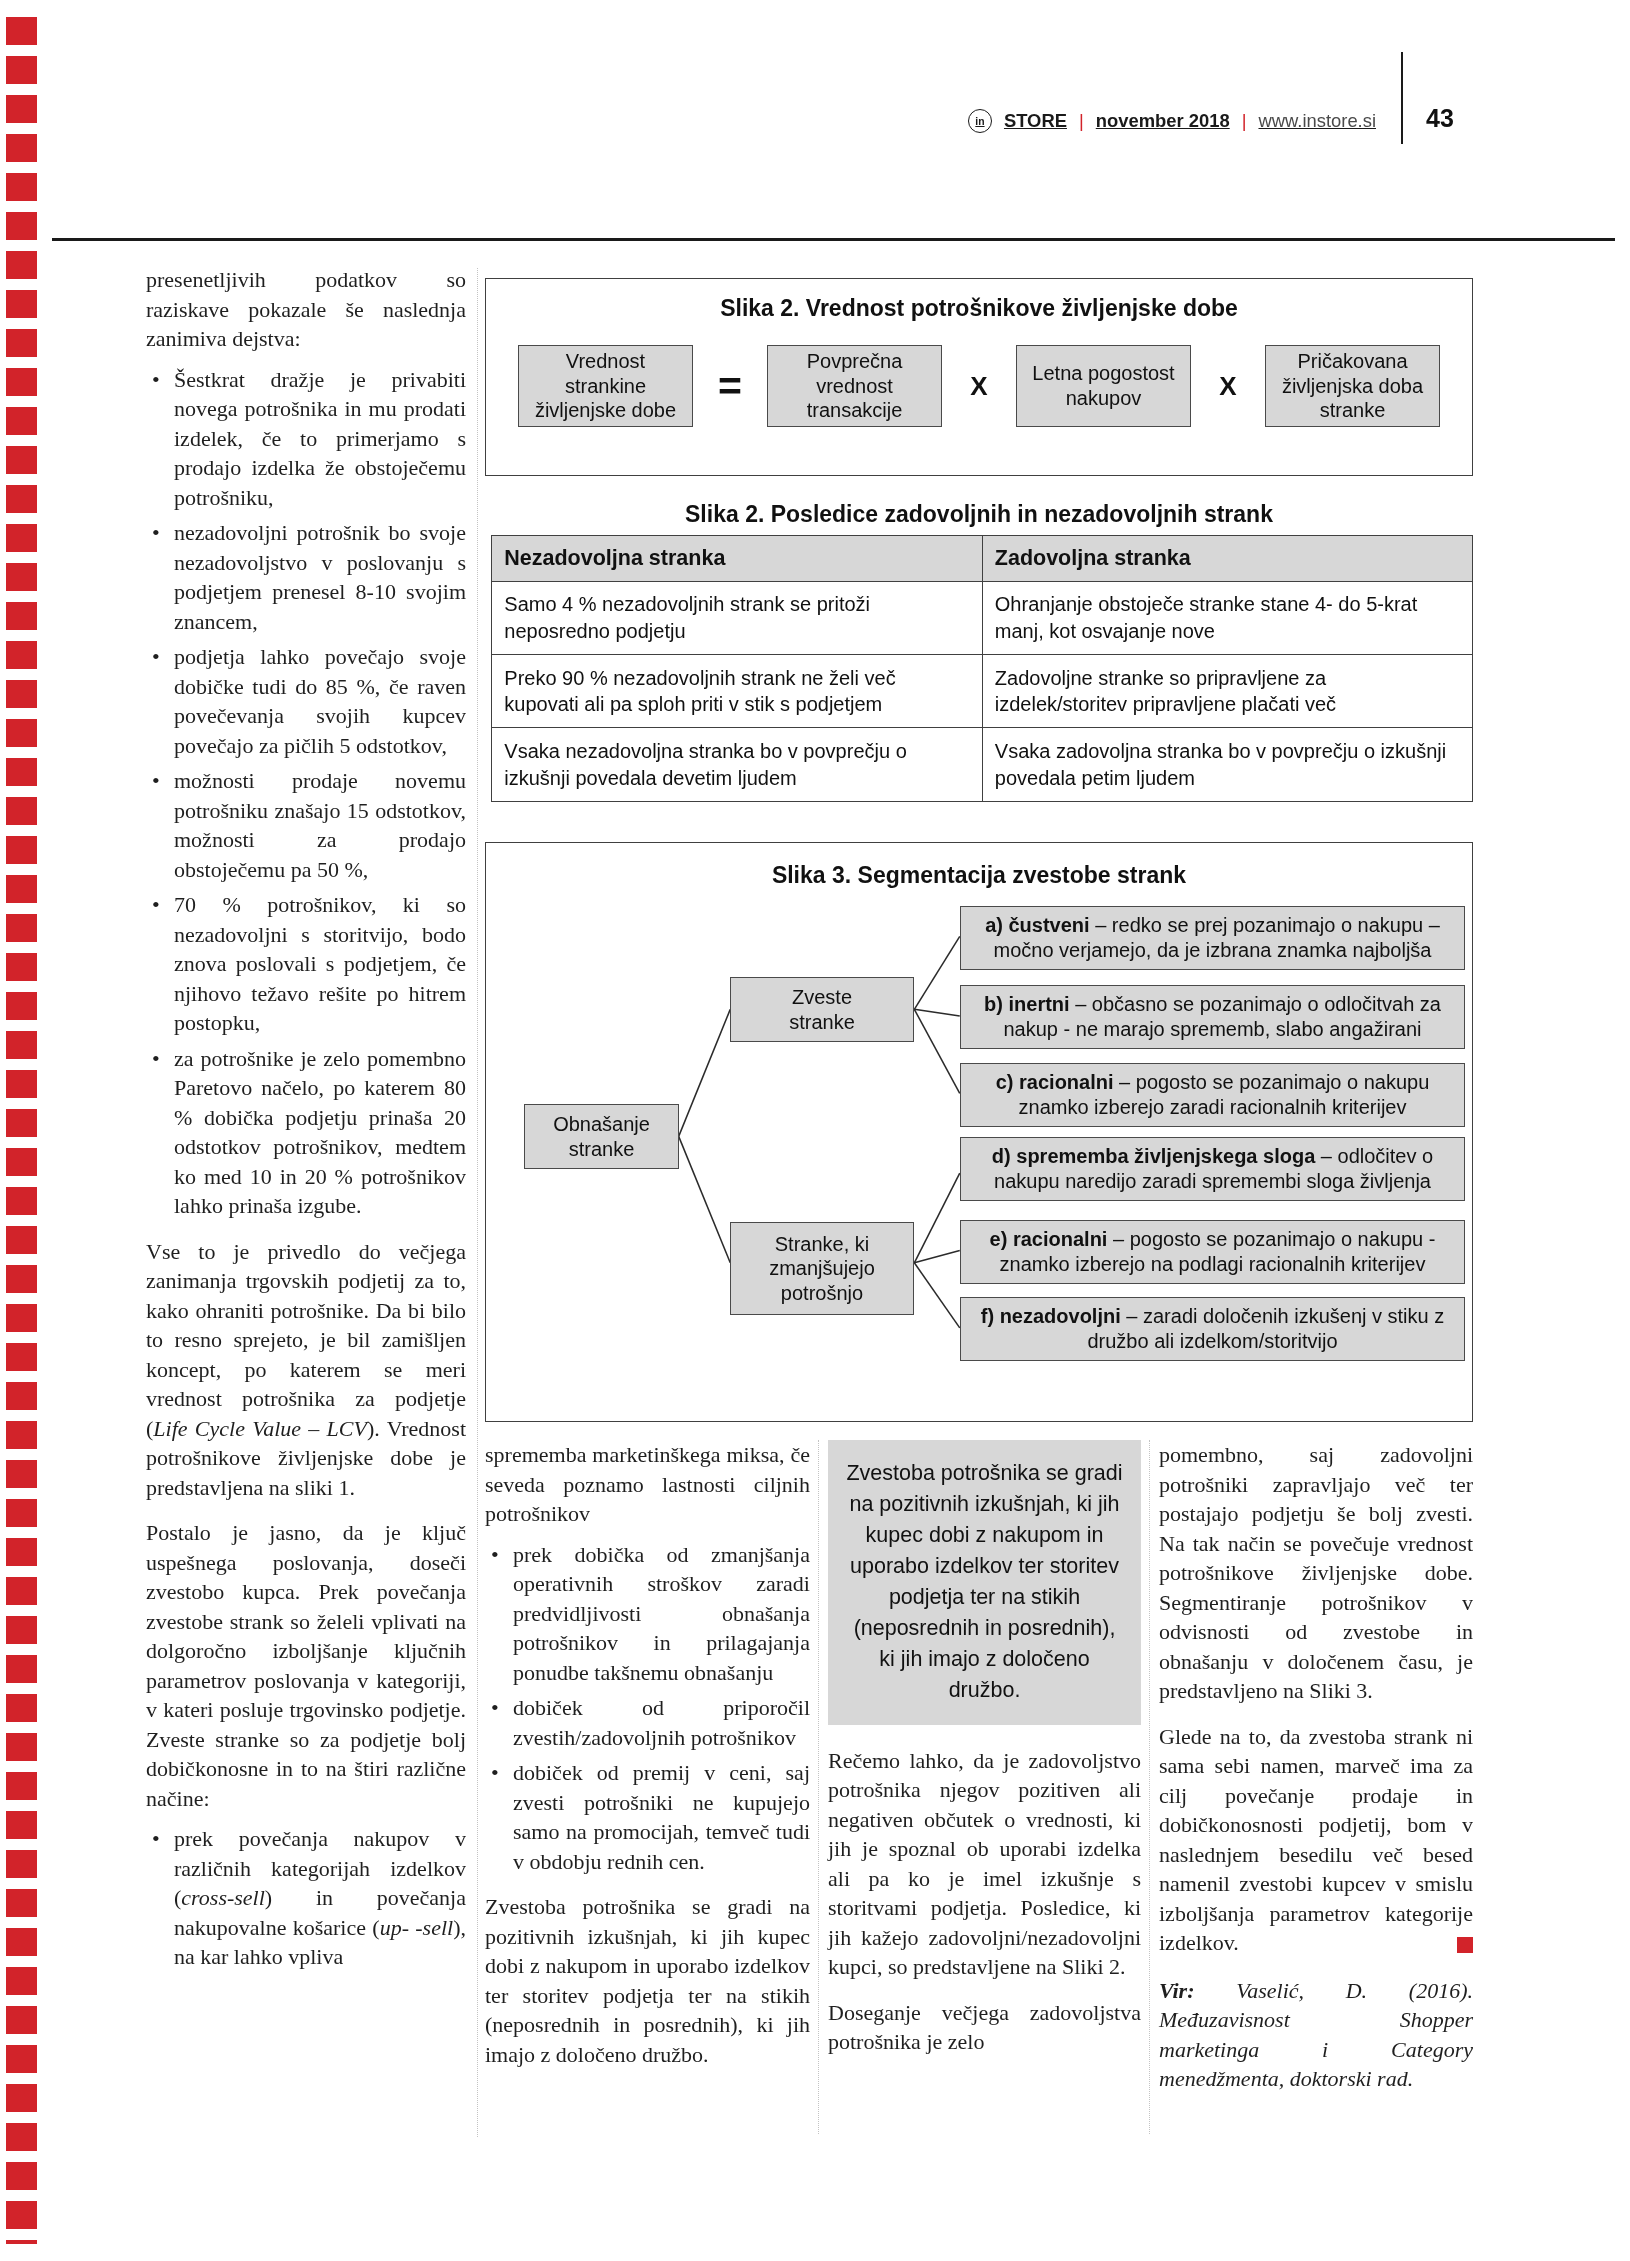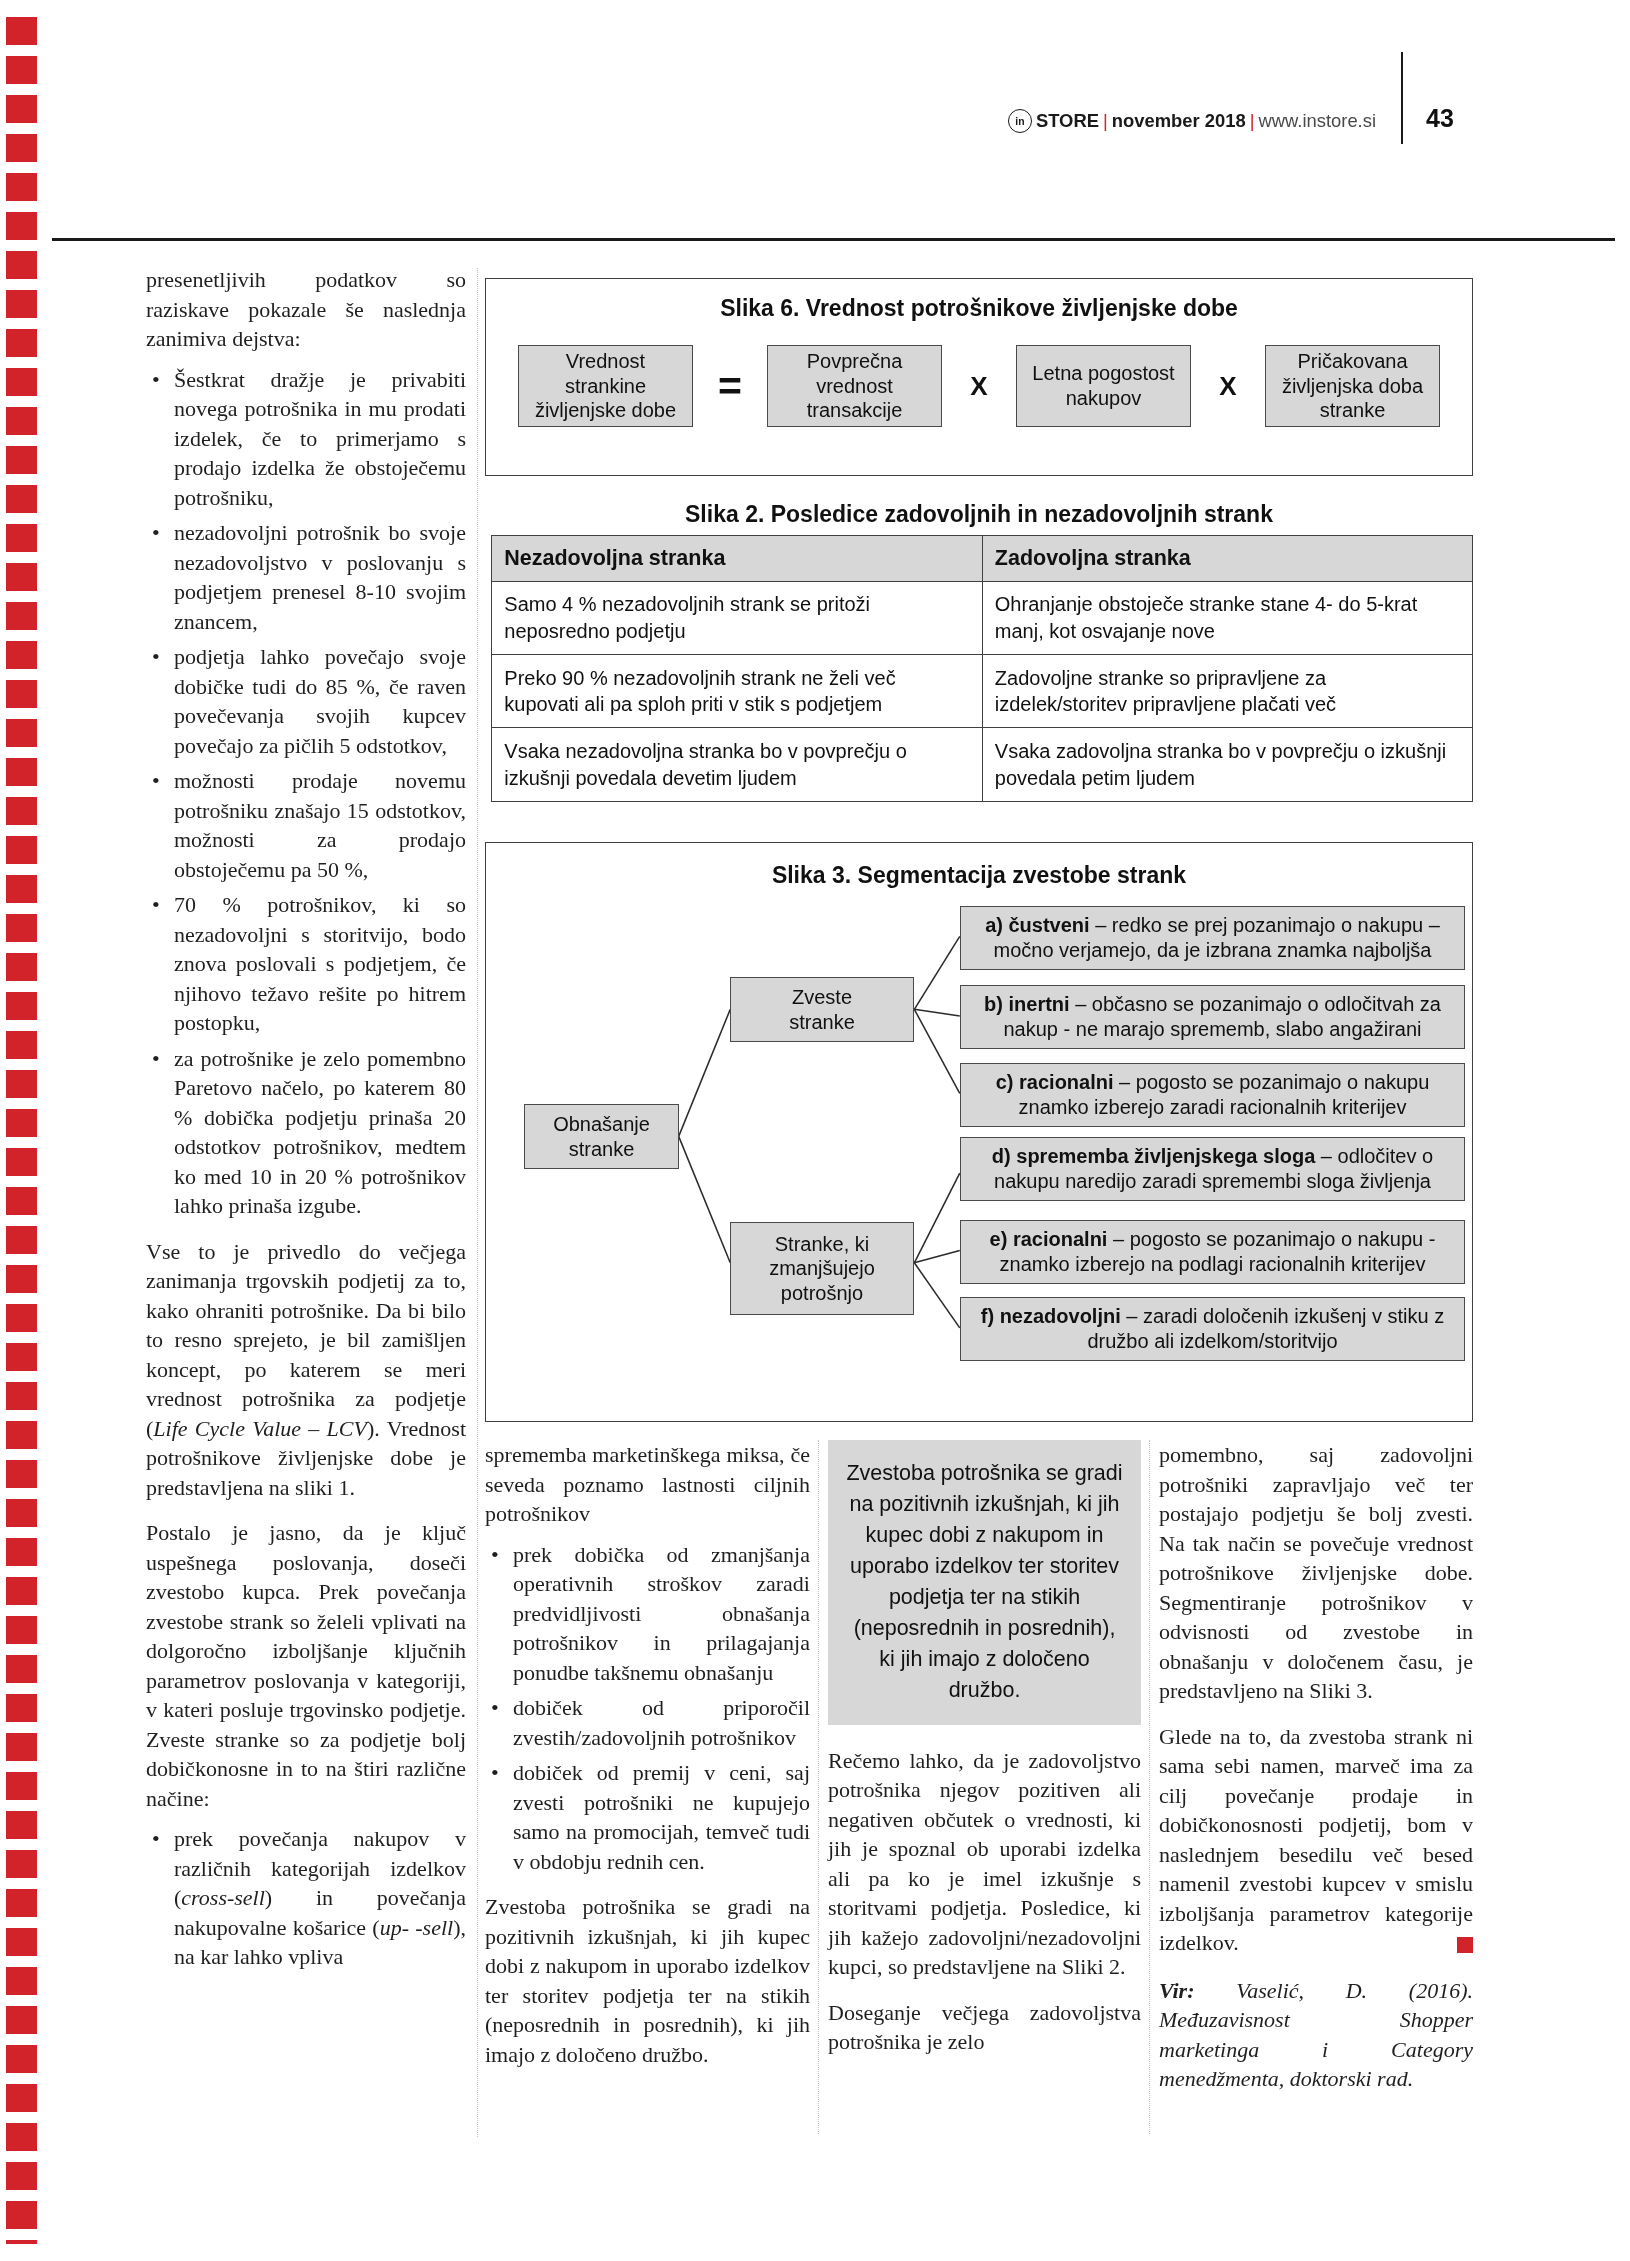--- a/index.html
+++ b/index.html
@@ -17,9 +17,10 @@
   
   #header-meta {
     position:absolute; top:109px; left:737px; width:639px;
-    display:flex; align-items:center; justify-content:flex-end; gap:4px;
+    display:flex; align-items:center; justify-content:flex-end; gap:12px;
     font-family:"Liberation Sans", sans-serif; font-size:18.4px; font-weight:bold; color:#1a1a1a;
     white-space:nowrap;
+    text-decoration:underline;
   }
   .logo-circle {
     display:inline-flex; align-items:center; justify-content:center;

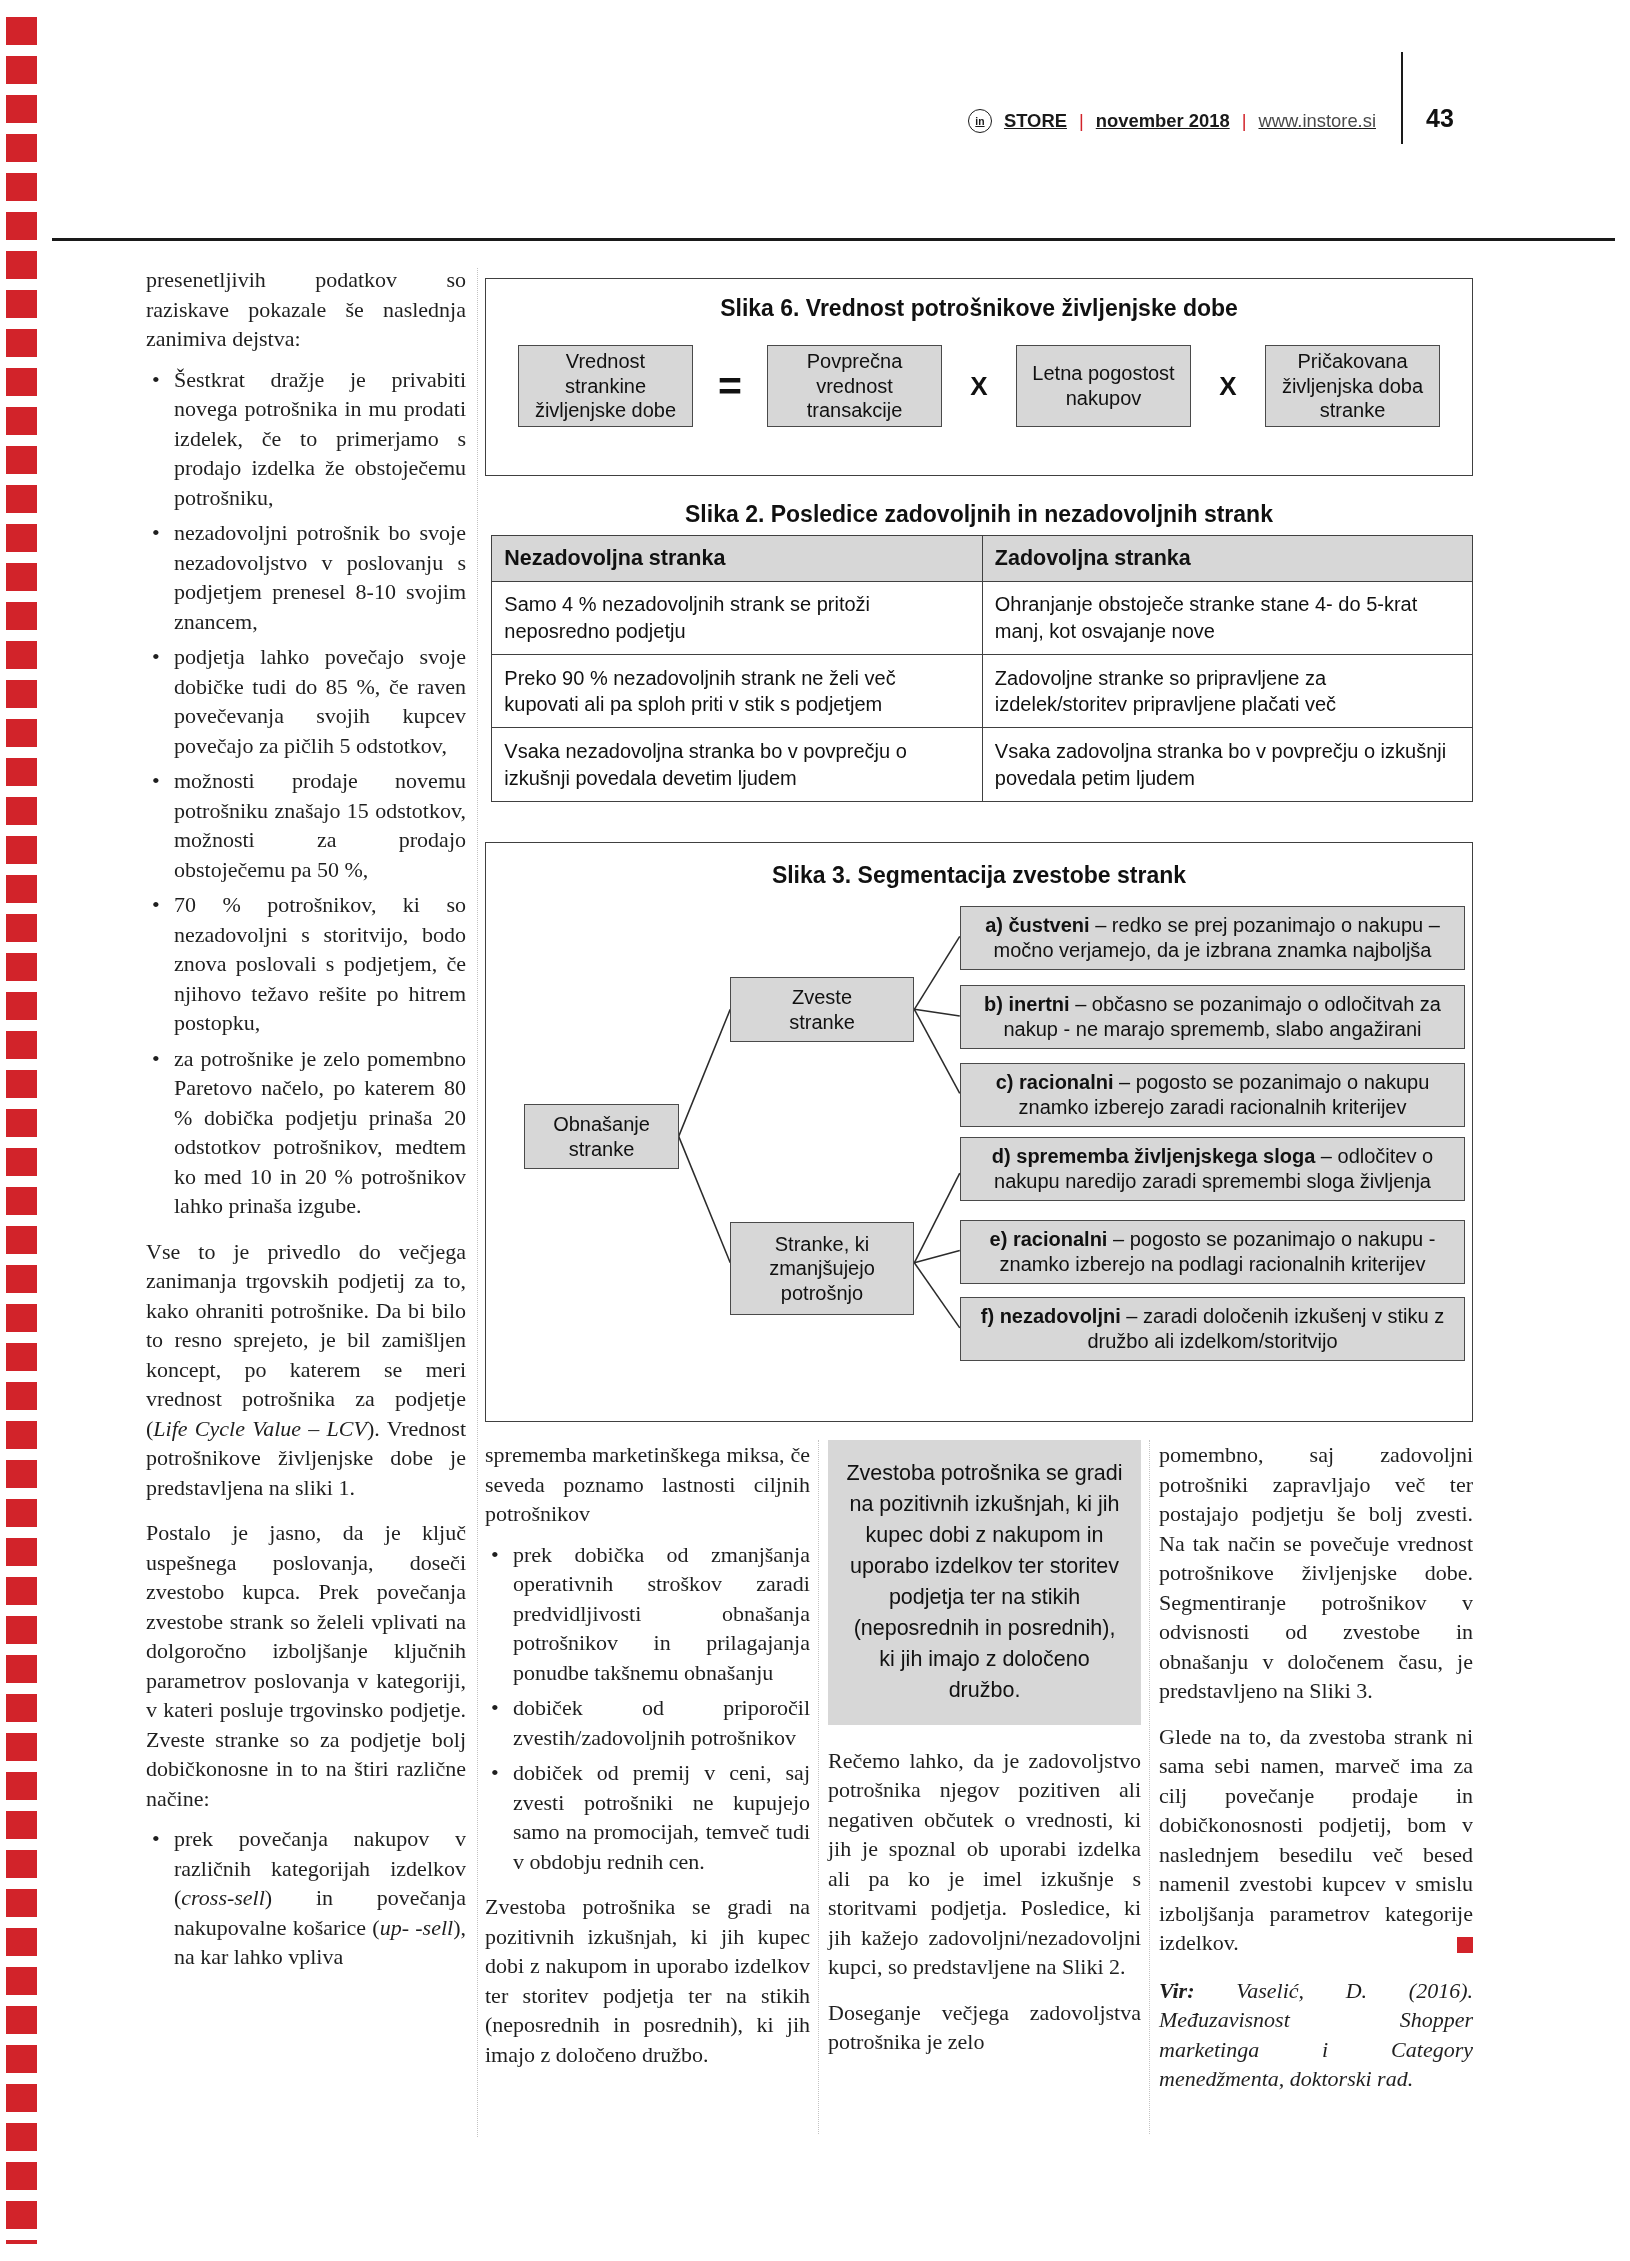--- a/index.html
+++ b/index.html
@@ -154,7 +154,7 @@
   </div>
 
   <div id="fig1" class="fig-frame">
-    <div class="fig-title">Slika 6. Vrednost potrošnikove življenjske dobe</div>
+    <div class="fig-title">Slika 2. Vrednost potrošnikove življenjske dobe</div>
     <div id="fig1-row">
       <div class="gray-box f1-box">Vrednost strankine življenjske dobe</div>
       <div class="f1-op eq">=</div>

